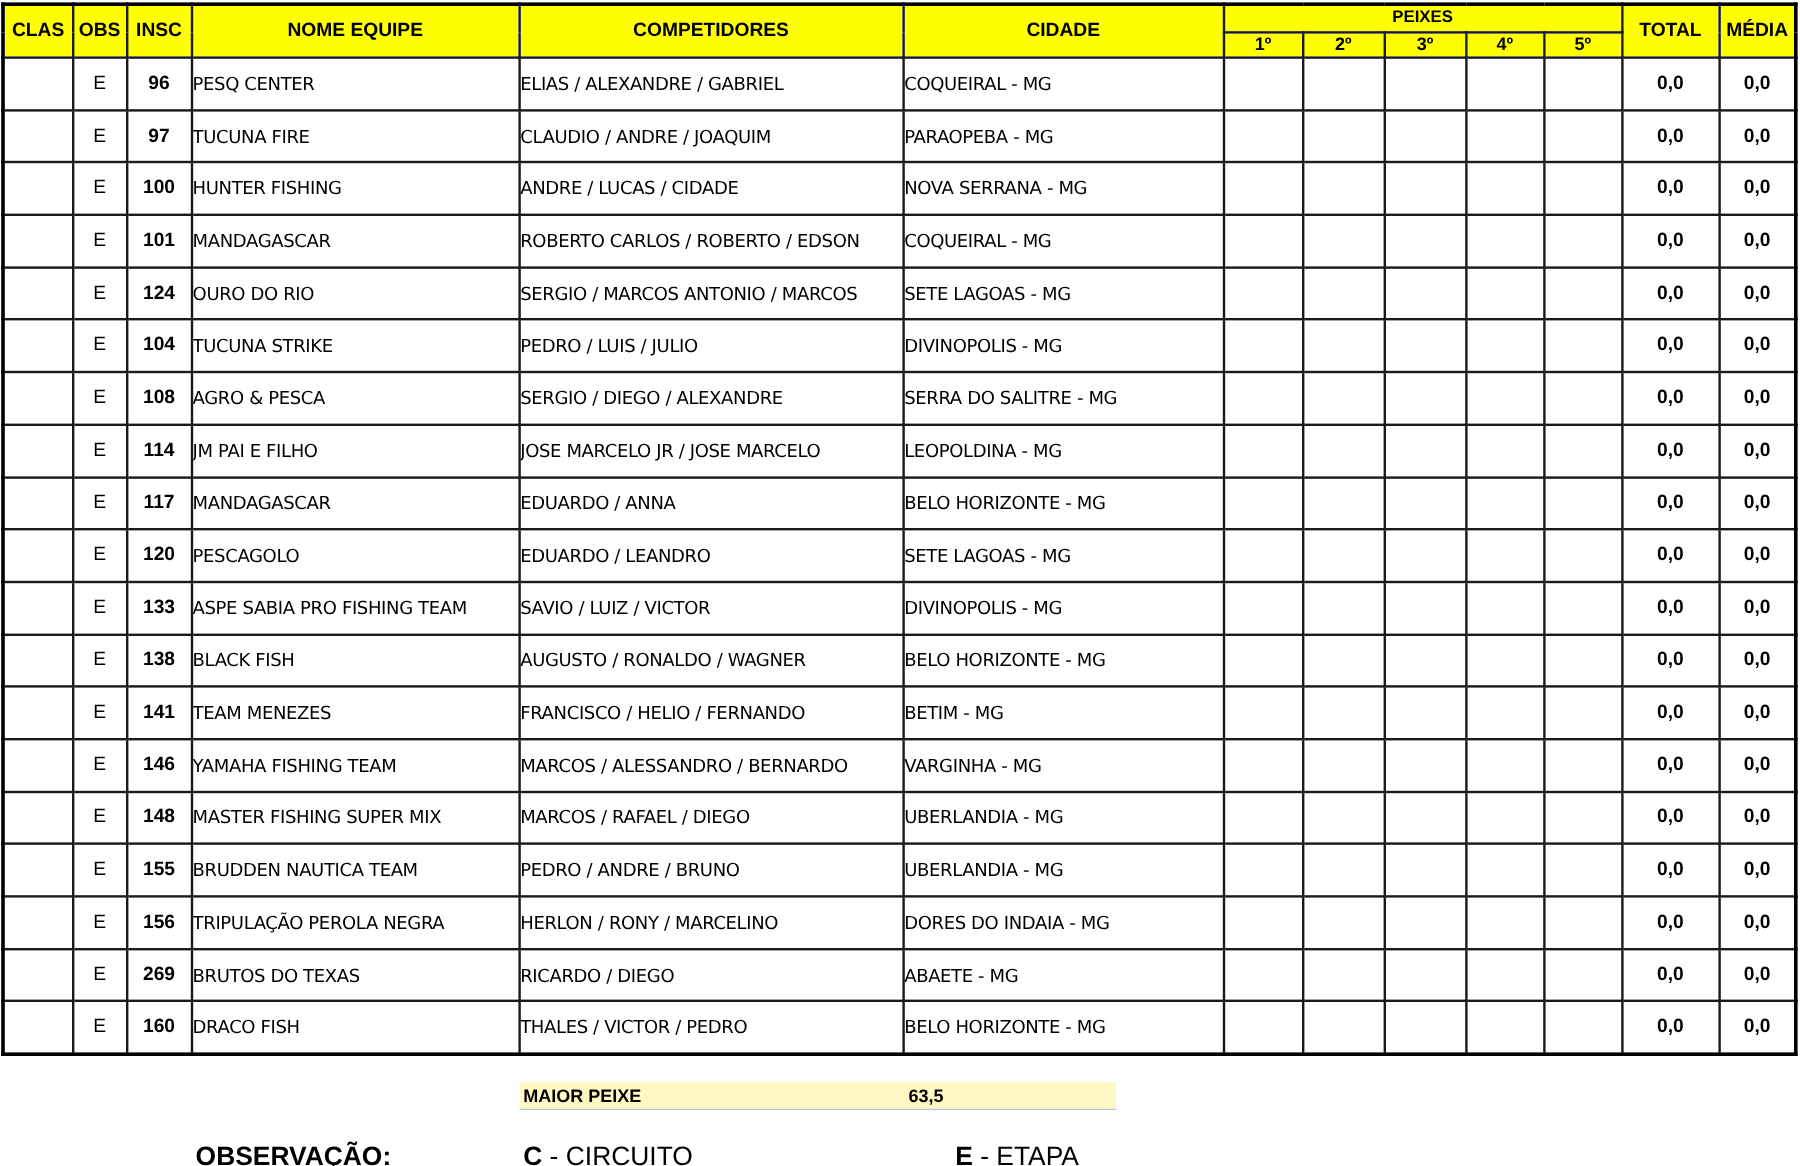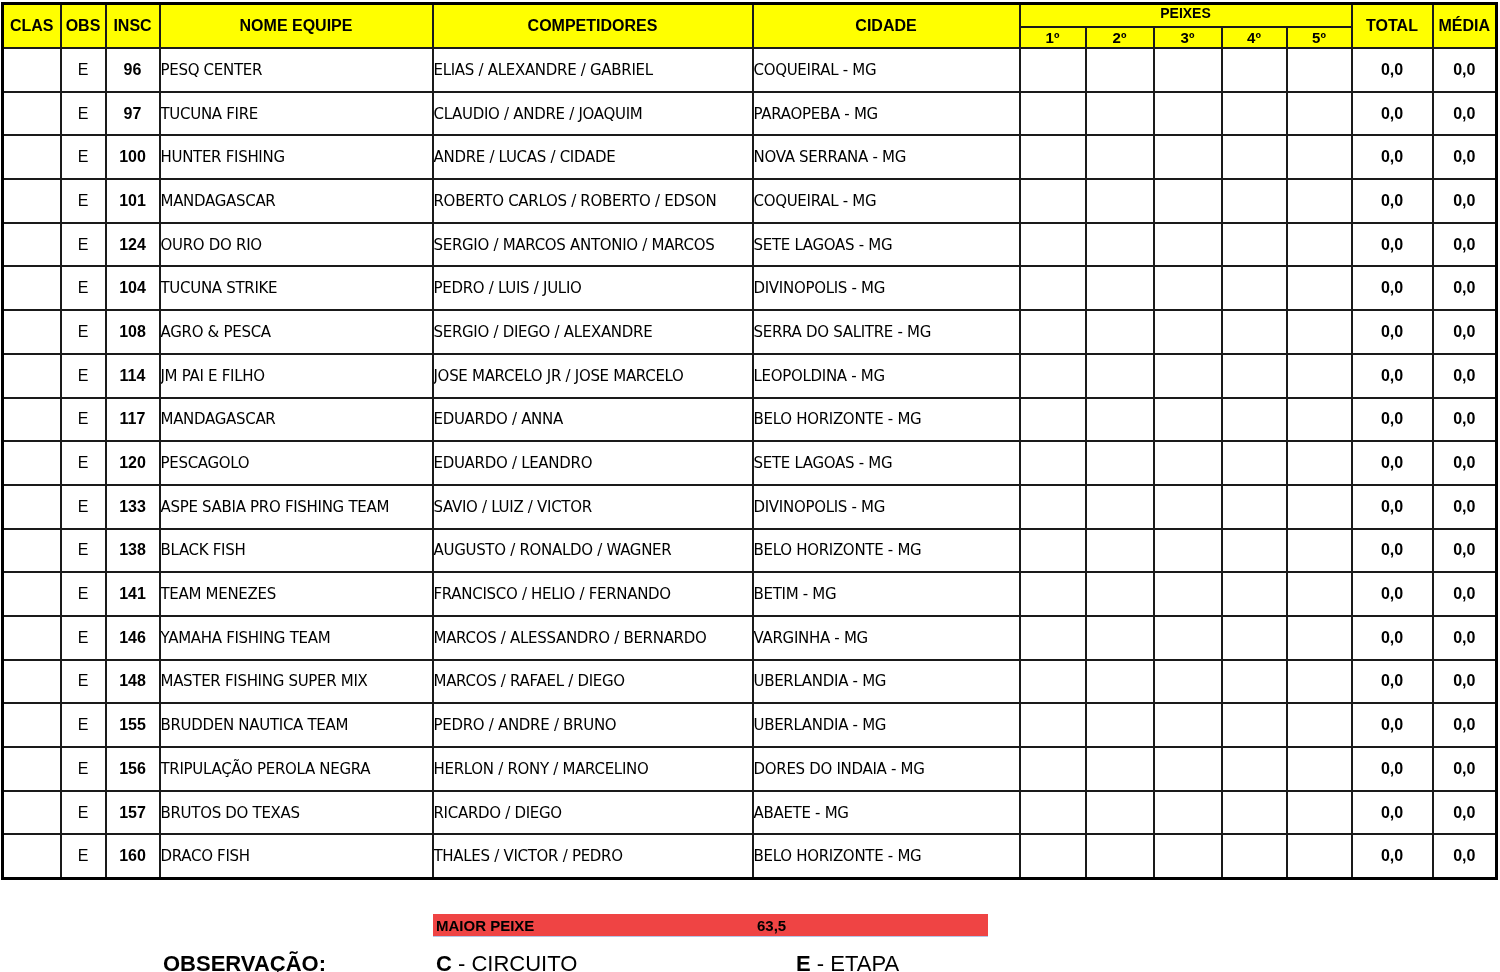--- a/index.html
+++ b/index.html
@@ -326,7 +326,7 @@
         <tr>
           <td class="clas"></td>
           <td class="obs">E</td>
-          <td class="insc">157</td>
+          <td class="insc">269</td>
           <td class="txt">BRUTOS DO TEXAS</td>
           <td class="txt">RICARDO / DIEGO</td>
           <td class="txt">ABAETE - MG</td>

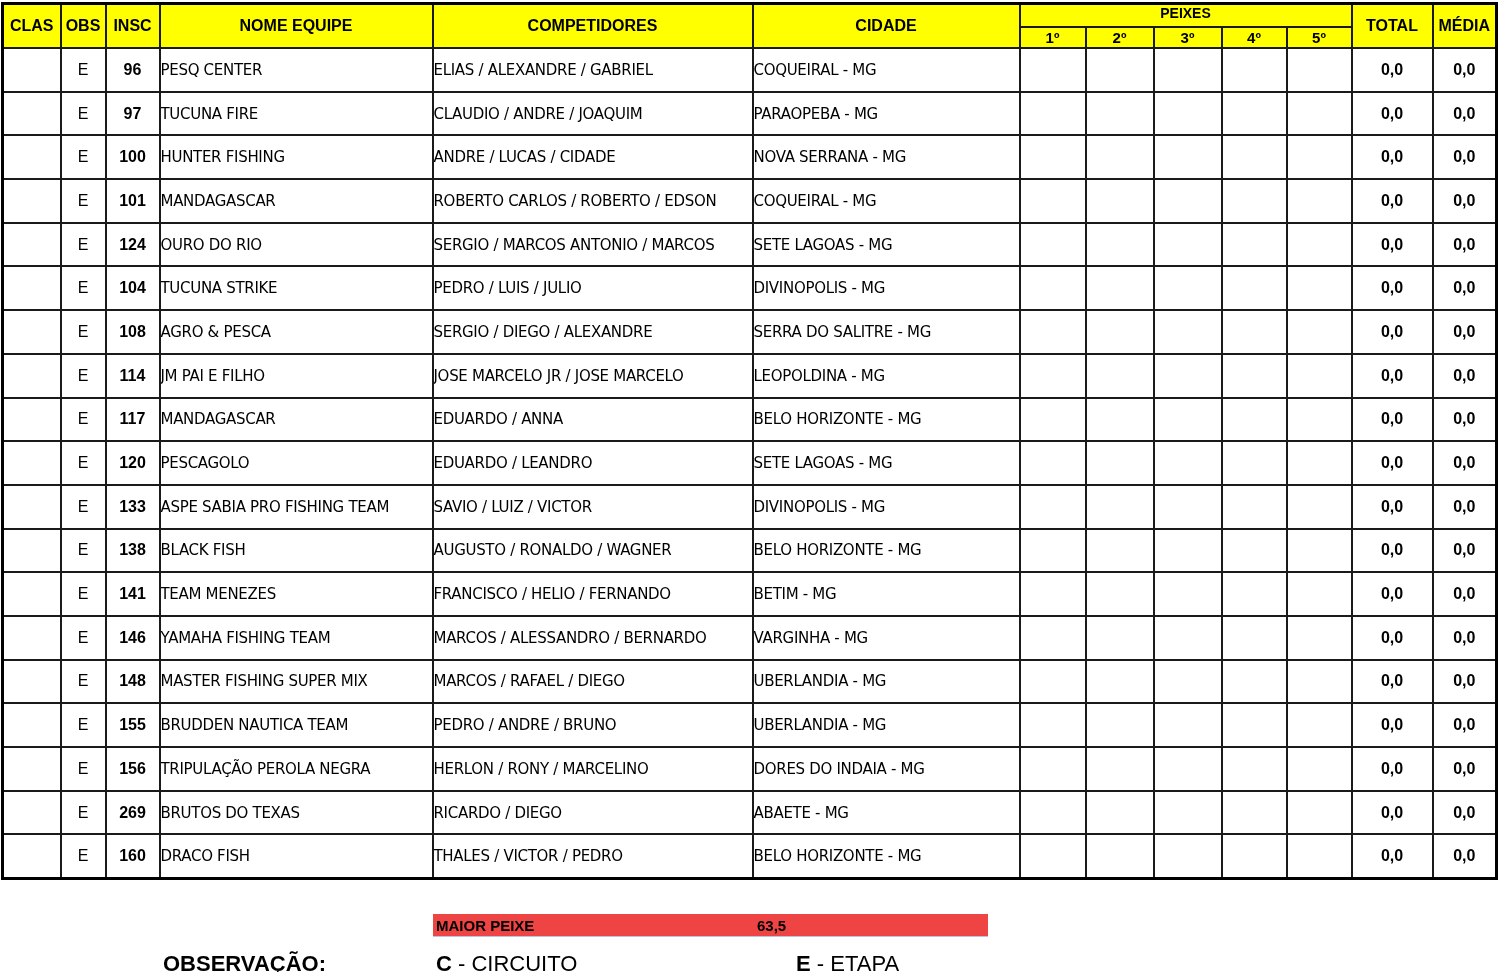--- a/index.html
+++ b/index.html
@@ -18,7 +18,7 @@
   td.txt { text-align:left; padding-left:3px; font-family:"DejaVu Sans", sans-serif; font-size:15px; letter-spacing:-0.3px; }
   td.num { text-align:center; font-weight:bold; }
   td.fish { }
-  .summary { position:absolute; left:433px; top:902px; width:555px; height:22px; background:#ef4444; border-bottom:1px solid #b4c6e7; font-weight:bold; font-size:15px;margin-top:12px; }
+  .summary { position:absolute; left:433px; top:902px; width:497px; height:22px; background:#fef9c3; border-bottom:1px solid #b4c6e7; font-weight:bold; font-size:15px; }
   .summary .lbl { position:absolute; left:3px; top:3px; }
   .summary .val { position:absolute; left:324px; top:3px; }
   .obs-row { position:absolute; top:951px; font-size:22px; }

